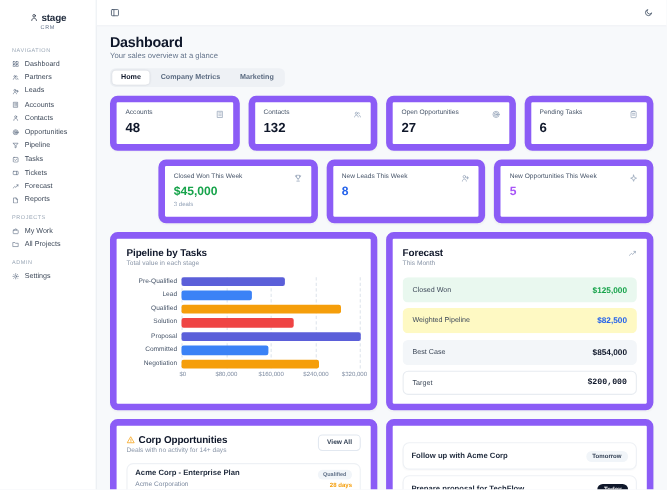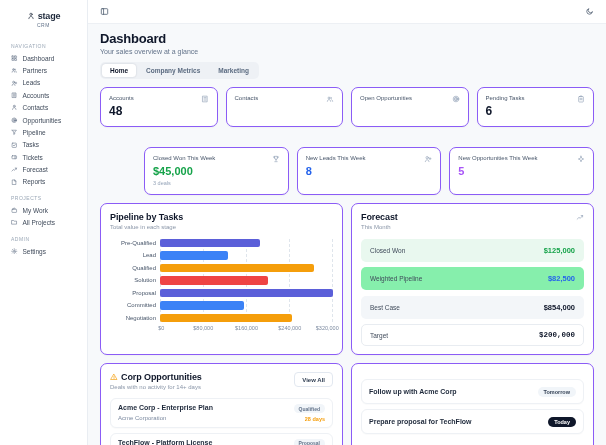--- a/index.html
+++ b/index.html
@@ -36,7 +36,7 @@
   .tab { font-size:6.5px; font-weight:600; color:#5b6b81; padding:3px 8px; border-radius:3.5px; cursor:pointer; white-space:nowrap; }
   .tab.active { background:#fff; color:#0f172a; box-shadow:0 0 2px rgba(15,23,42,.18); }
 
-  .card { background:#fff; border:1px solid #8b5cf6; border-radius:7px; box-shadow:0 1px 1.5px rgba(15,23,42,.03); }
+  .card { background:#fff; border:6px solid #8b5cf6; border-radius:7px; box-shadow:0 1px 1.5px rgba(15,23,42,.03); }
 
   .stats-row { display:grid; grid-template-columns:repeat(4,1fr); gap:8px; margin-top:8px; }
   .stat-card { padding:7px 8px 8px; position:relative; }

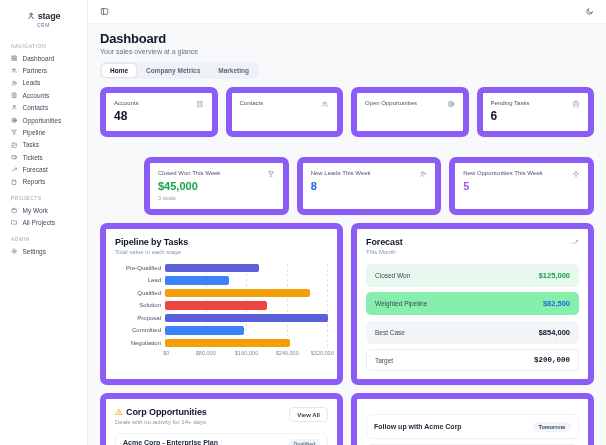--- a/index.html
+++ b/index.html
@@ -319,6 +319,7 @@
 
         <div class="card stat-card">
           <div class="stat-label">Contacts</div>
+          <div class="stat-value">132</div>
           <span class="icon stat-icon">
             <svg viewBox="0 0 24 24" fill="none" stroke="currentColor" stroke-width="2" stroke-linecap="round" stroke-linejoin="round">
               <circle cx="9" cy="9" r="3"></circle>

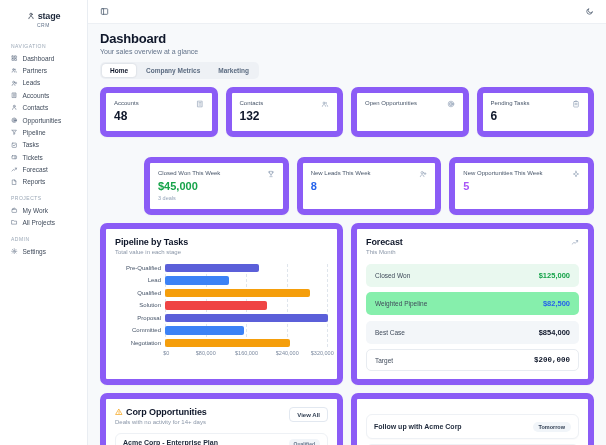--- a/index.html
+++ b/index.html
@@ -332,6 +332,7 @@
 
         <div class="card stat-card">
           <div class="stat-label">Open Opportunities</div>
+          <div class="stat-value">27</div>
           <span class="icon stat-icon">
             <svg viewBox="0 0 24 24" fill="none" stroke="currentColor" stroke-width="2" stroke-linecap="round" stroke-linejoin="round">
               <circle cx="12" cy="12" r="8.5"></circle>

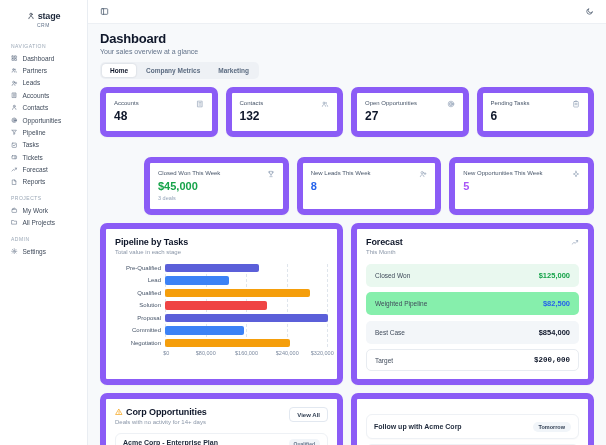--- a/index.html
+++ b/index.html
@@ -44,7 +44,7 @@
   .stat-value { font-size:12px; font-weight:bold; margin-top:3px; line-height:13px; }
   .stat-icon { position:absolute; top:7px; right:8px; width:8px; height:8px; color:#94a3b8; }
 
-  .highlights-row { display:grid; grid-template-columns:repeat(3,1fr); gap:8px; margin-top:20px;padding-left:44px; }
+  .highlights-row { display:grid; grid-template-columns:repeat(3,1fr); gap:8px; margin-top:8px;padding-left:44px; }
   .highlight-value { font-size:11px; font-weight:bold; margin-top:3px; line-height:12px; }
   .highlight-sub { font-size:5.5px; color:#94a3b8; margin-top:2.5px; min-height:6px; line-height:6px; }
   .green { color:#16a34a; } .blue { color:#2563eb; } .purple { color:#a855f7; }

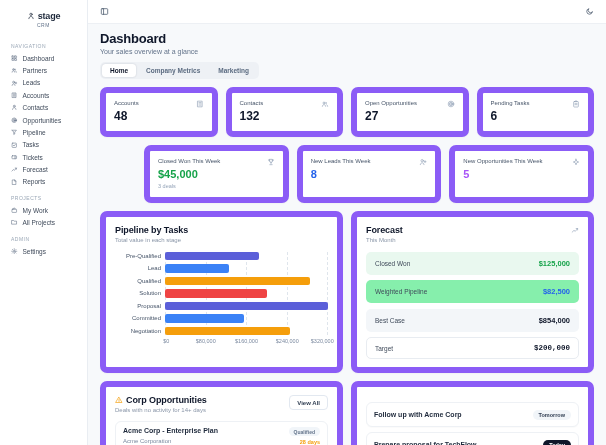--- a/index.html
+++ b/index.html
@@ -76,7 +76,7 @@
   .fr-label { font-size:6.5px; color:#3f4a5a; }
   .fr-value { font-size:7.5px; font-weight:bold; }
   .forecast-row.row-green { background:#e9f8ef; } .forecast-row.row-green .fr-value { color:#16a34a; }
-  .forecast-row.row-blue  { background:#86efac; } .forecast-row.row-blue .fr-value  { color:#2563eb; }
+  .forecast-row.row-blue  { background:#fef9c3; } .forecast-row.row-blue .fr-value  { color:#2563eb; }
   .forecast-row.row-gray  { background:#f3f6f9; } .forecast-row.row-gray .fr-value  { color:#0f172a; }
   .forecast-row.row-plain { background:#fff; border-color:#e8ecf1; } .forecast-row.row-plain .fr-value { color:#0f172a;font-family:Liberation Mono, monospace; }
 

